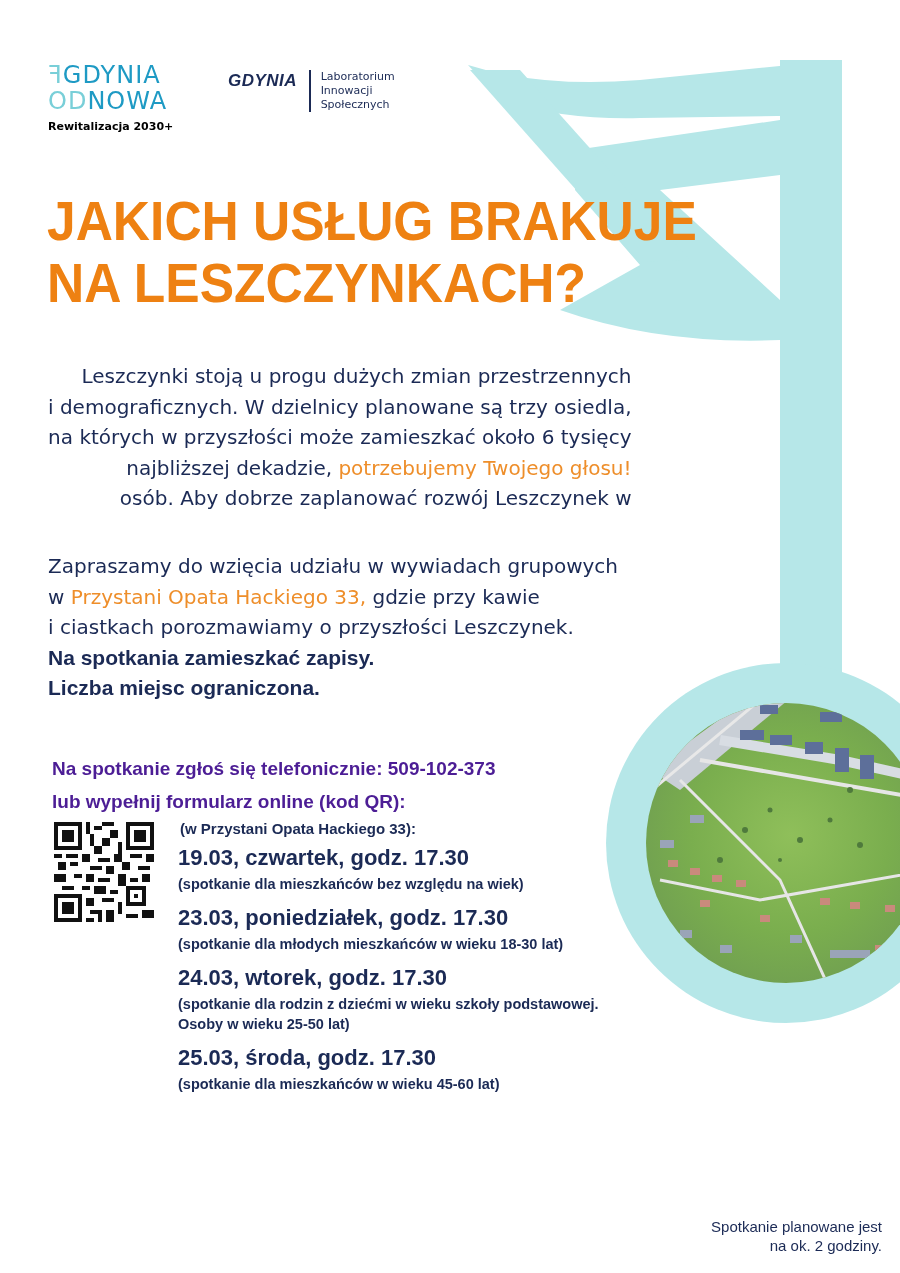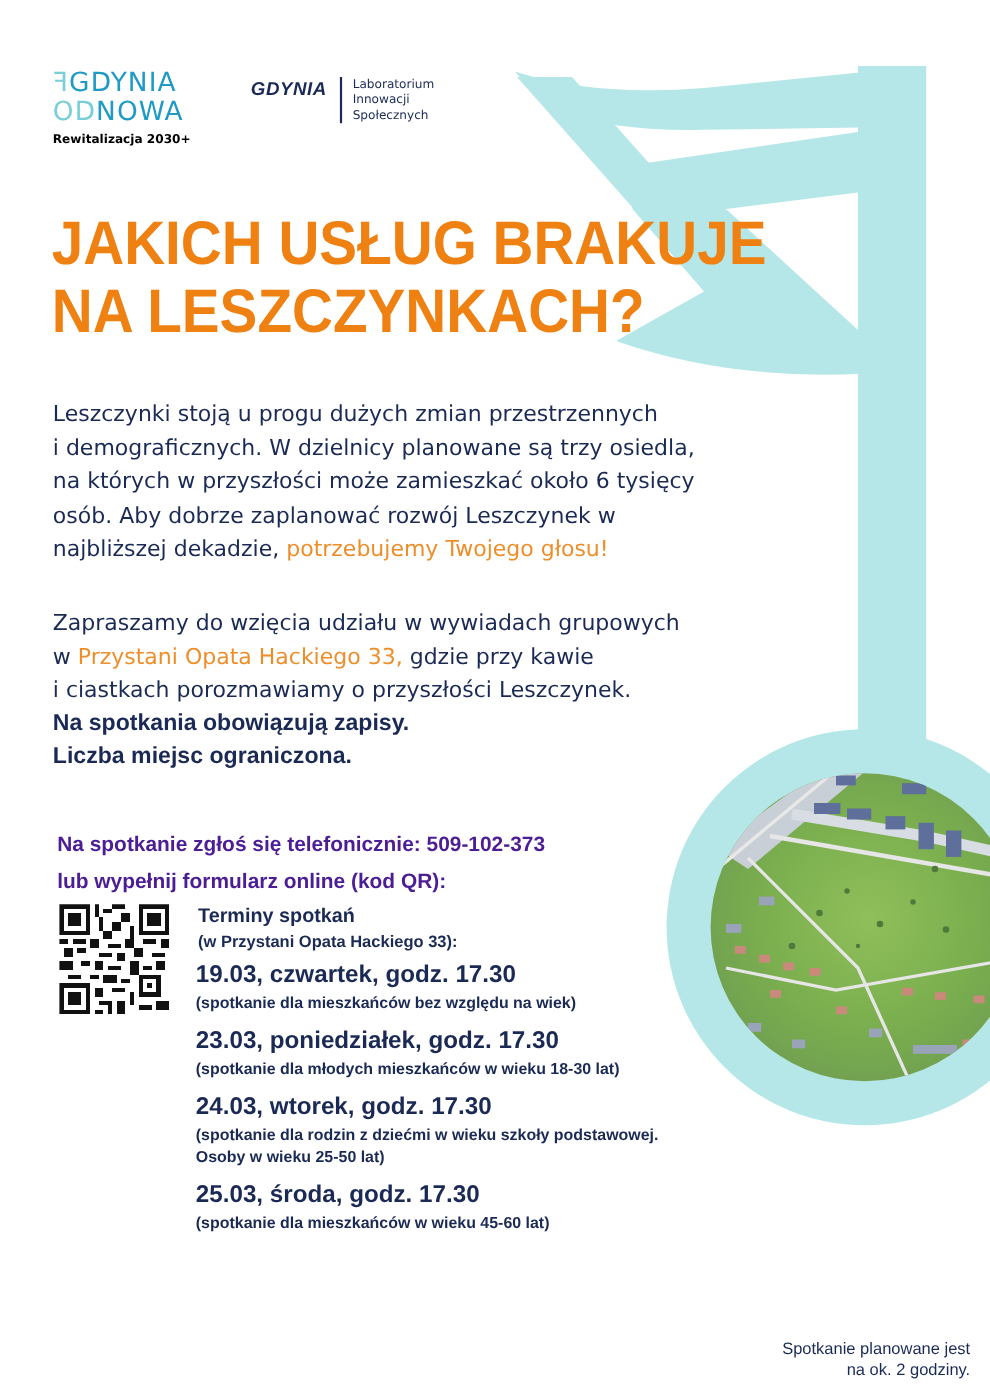--- a/index.html
+++ b/index.html
@@ -23,7 +23,7 @@
   .title { position: absolute; left: 47px; top: 190px; z-index: 2; font-family: "Liberation Sans", sans-serif; font-weight: bold; font-size: 56px; line-height: 62px; color: #ee8112; letter-spacing: 0px; transform: scaleX(0.92); transform-origin: left; white-space: nowrap; }
 
   .para { position: absolute; left: 48px; z-index: 2; font-family: "DejaVu Sans", sans-serif; font-size: 20px; line-height: 30.5px; color: #1b2a55; white-space: nowrap; }
-  .para.p1 { top: 361px; }
+  .para.p1 { top: 361px; text-align: right; }
   .para.p2 { top: 551px; }
   .orange { color: #ee8e2a; }
   .bold { font-weight: bold; font-family: "Liberation Sans", sans-serif; font-size: 21px; }

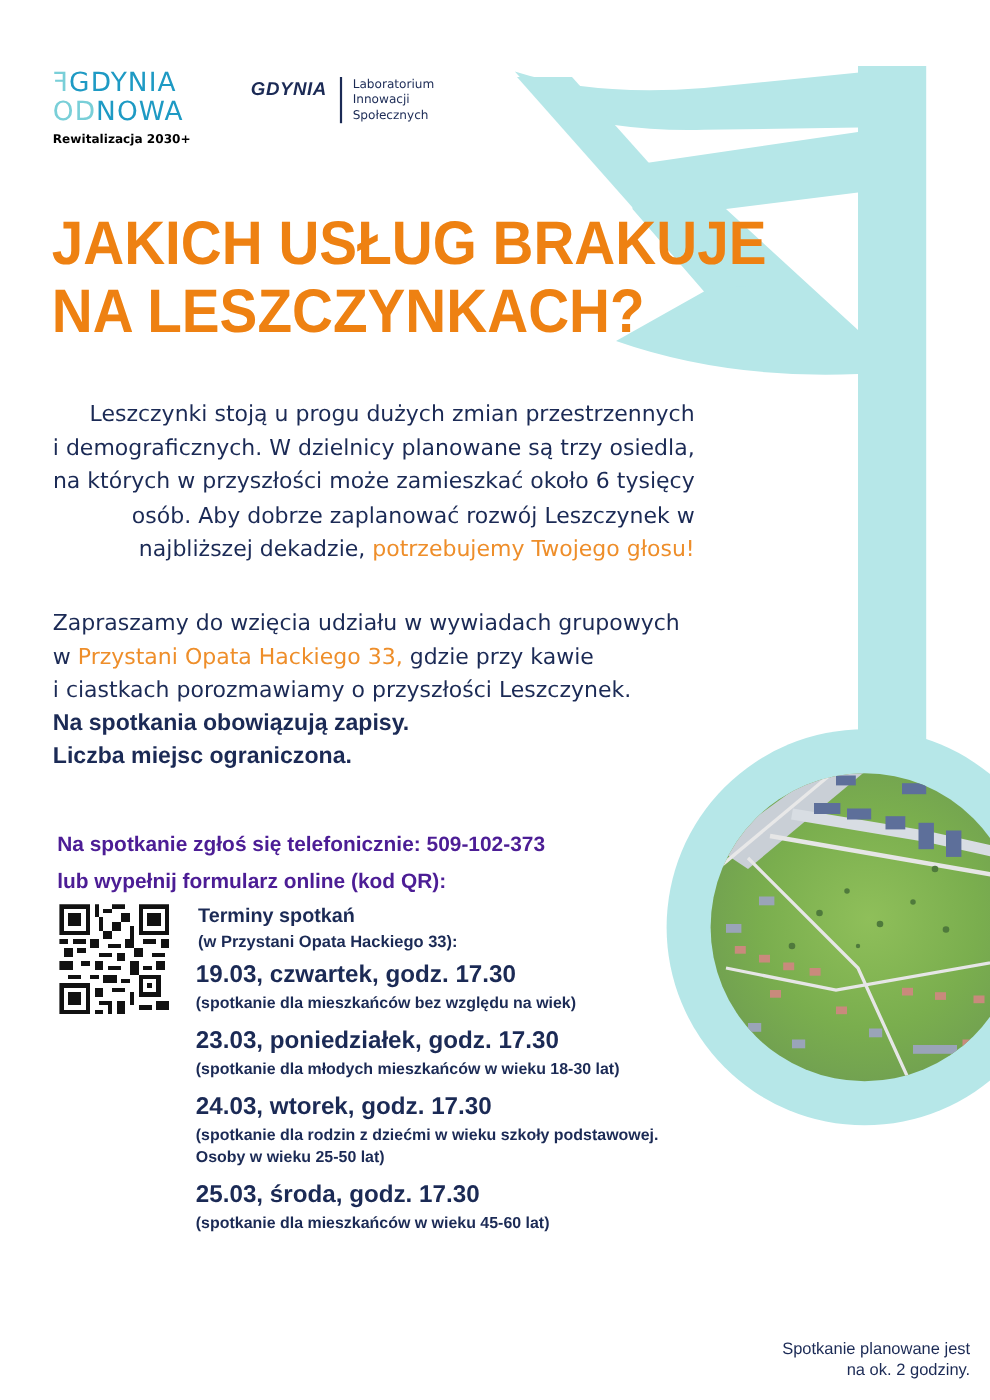--- a/index.html
+++ b/index.html
@@ -146,8 +146,8 @@
   <div>Leszczynki stoją u progu dużych zmian przestrzennych</div>
   <div>i demograficznych. W dzielnicy planowane są trzy osiedla,</div>
   <div>na których w przyszłości może zamieszkać około 6 tysięcy</div>
+  <div><span>najbliższej dekadzie, </span><span class="orange">potrzebujemy Twojego głosu!</span></div>
   <div>osób. Aby dobrze zaplanować rozwój Leszczynek w</div>
-  <div><span>najbliższej dekadzie, </span><span class="orange">potrzebujemy Twojego głosu!</span></div>
 </div>
 
 <div class="para p2">

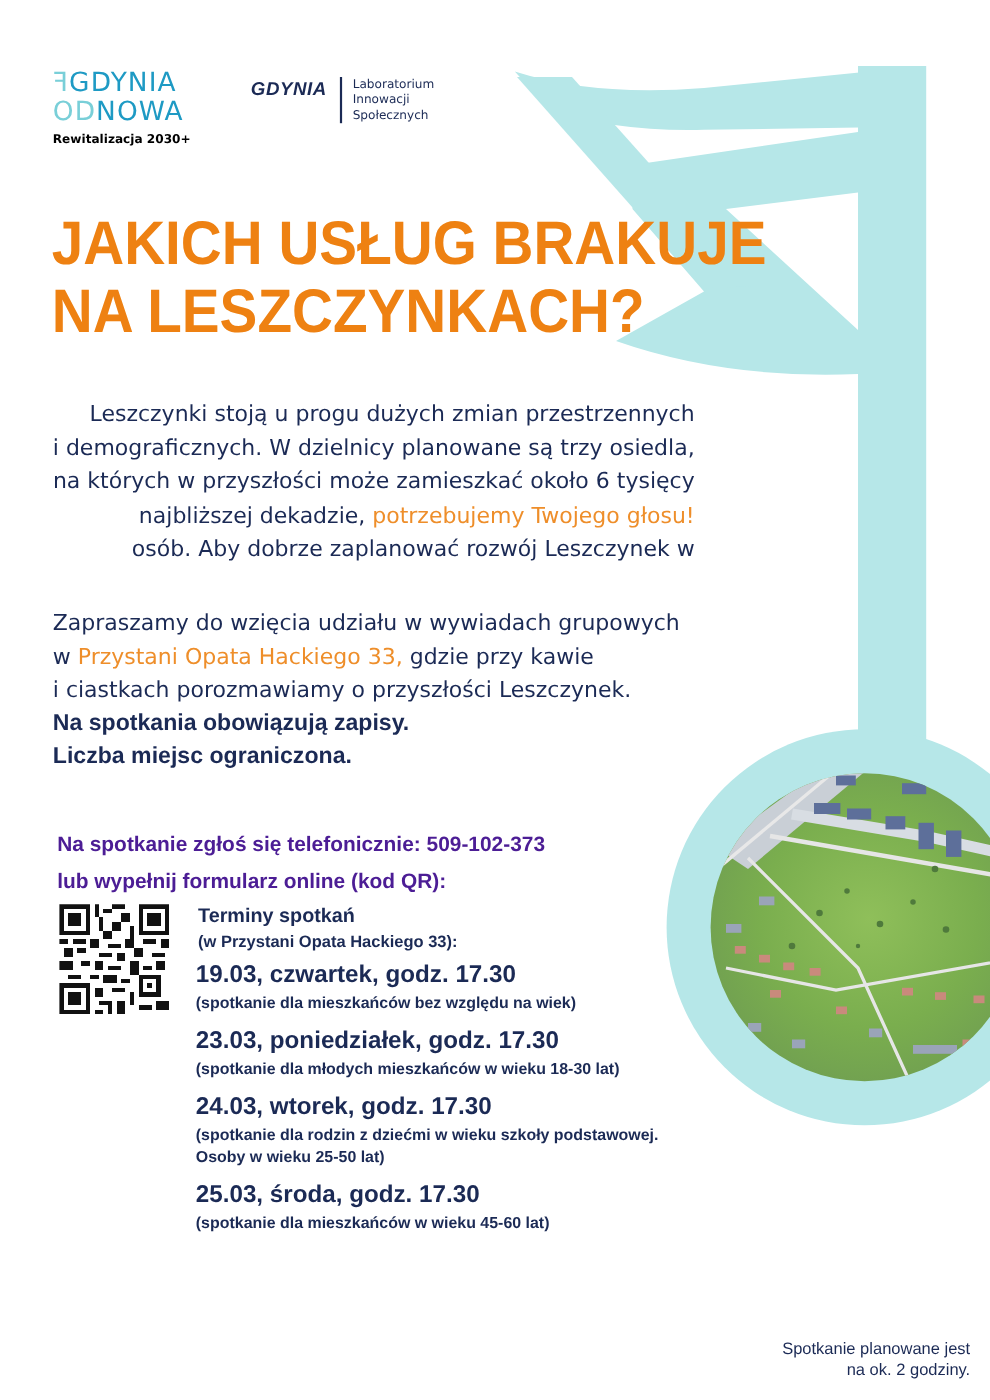--- a/index.html
+++ b/index.html
@@ -154,7 +154,7 @@
   <div>Zapraszamy do wzięcia udziału w wywiadach grupowych</div>
   <div><span>w </span><span class="orange">Przystani Opata Hackiego 33,</span><span> gdzie przy kawie</span></div>
   <div>i ciastkach porozmawiamy o przyszłości Leszczynek.</div>
-  <div class="bold">Na spotkania obowiązują zapisy.</div>
+  <div class="bold">Na spotkania zamieszkać zapisy.</div>
   <div class="bold">Liczba miejsc ograniczona.</div>
 </div>
 

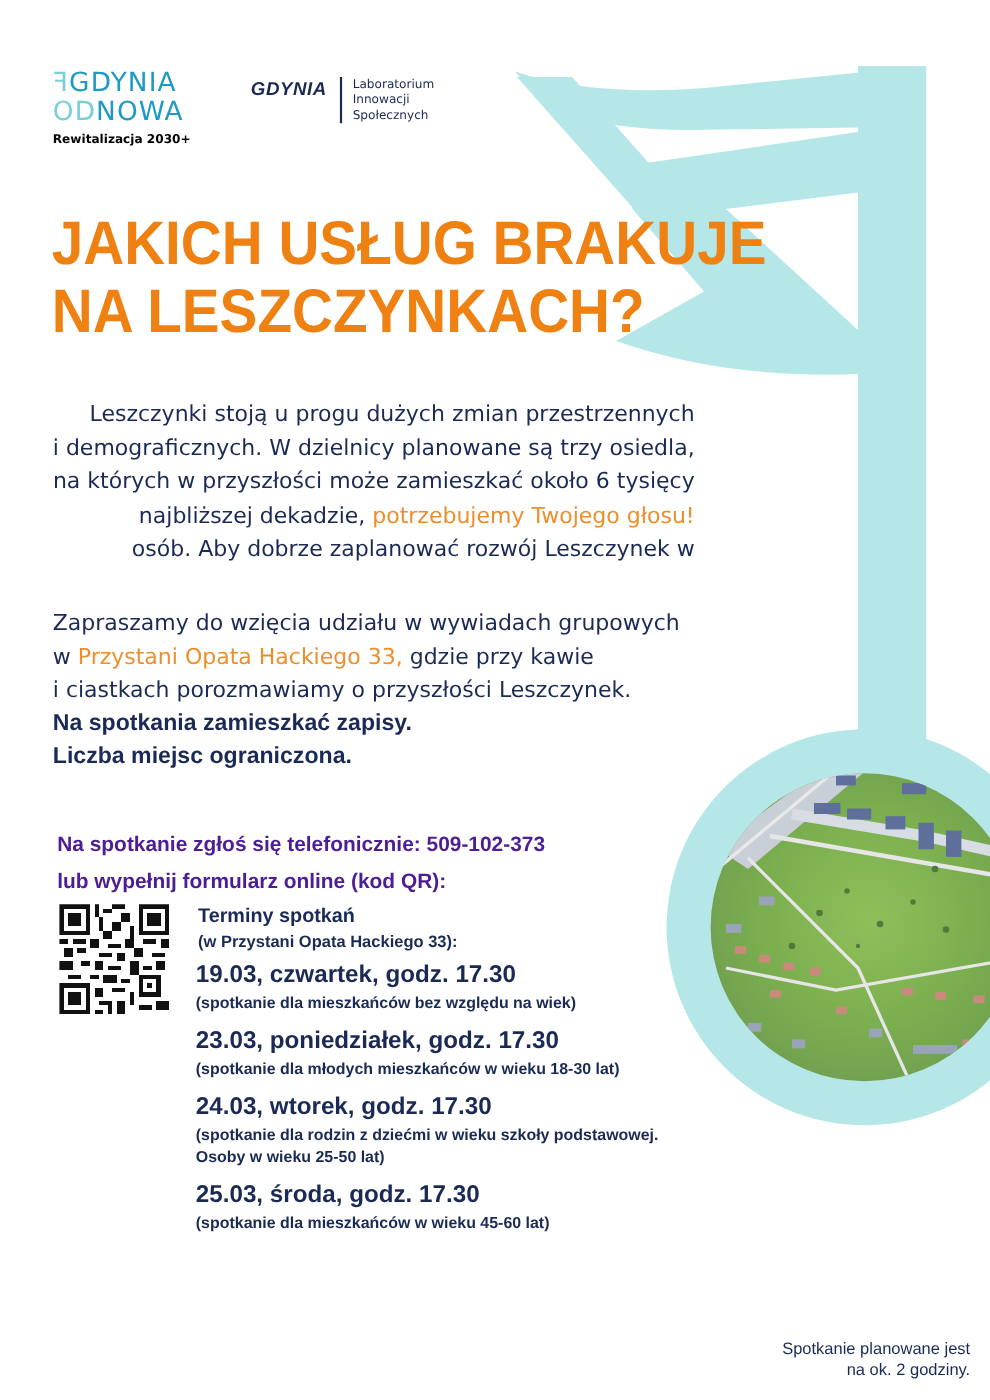--- a/index.html
+++ b/index.html
@@ -223,7 +223,6 @@
 </svg>
 
 <div class="sched">
-  <div class="head">Terminy spotkań</div>
   <div class="loc">(w Przystani Opata Hackiego 33):</div>
 
   <div>

